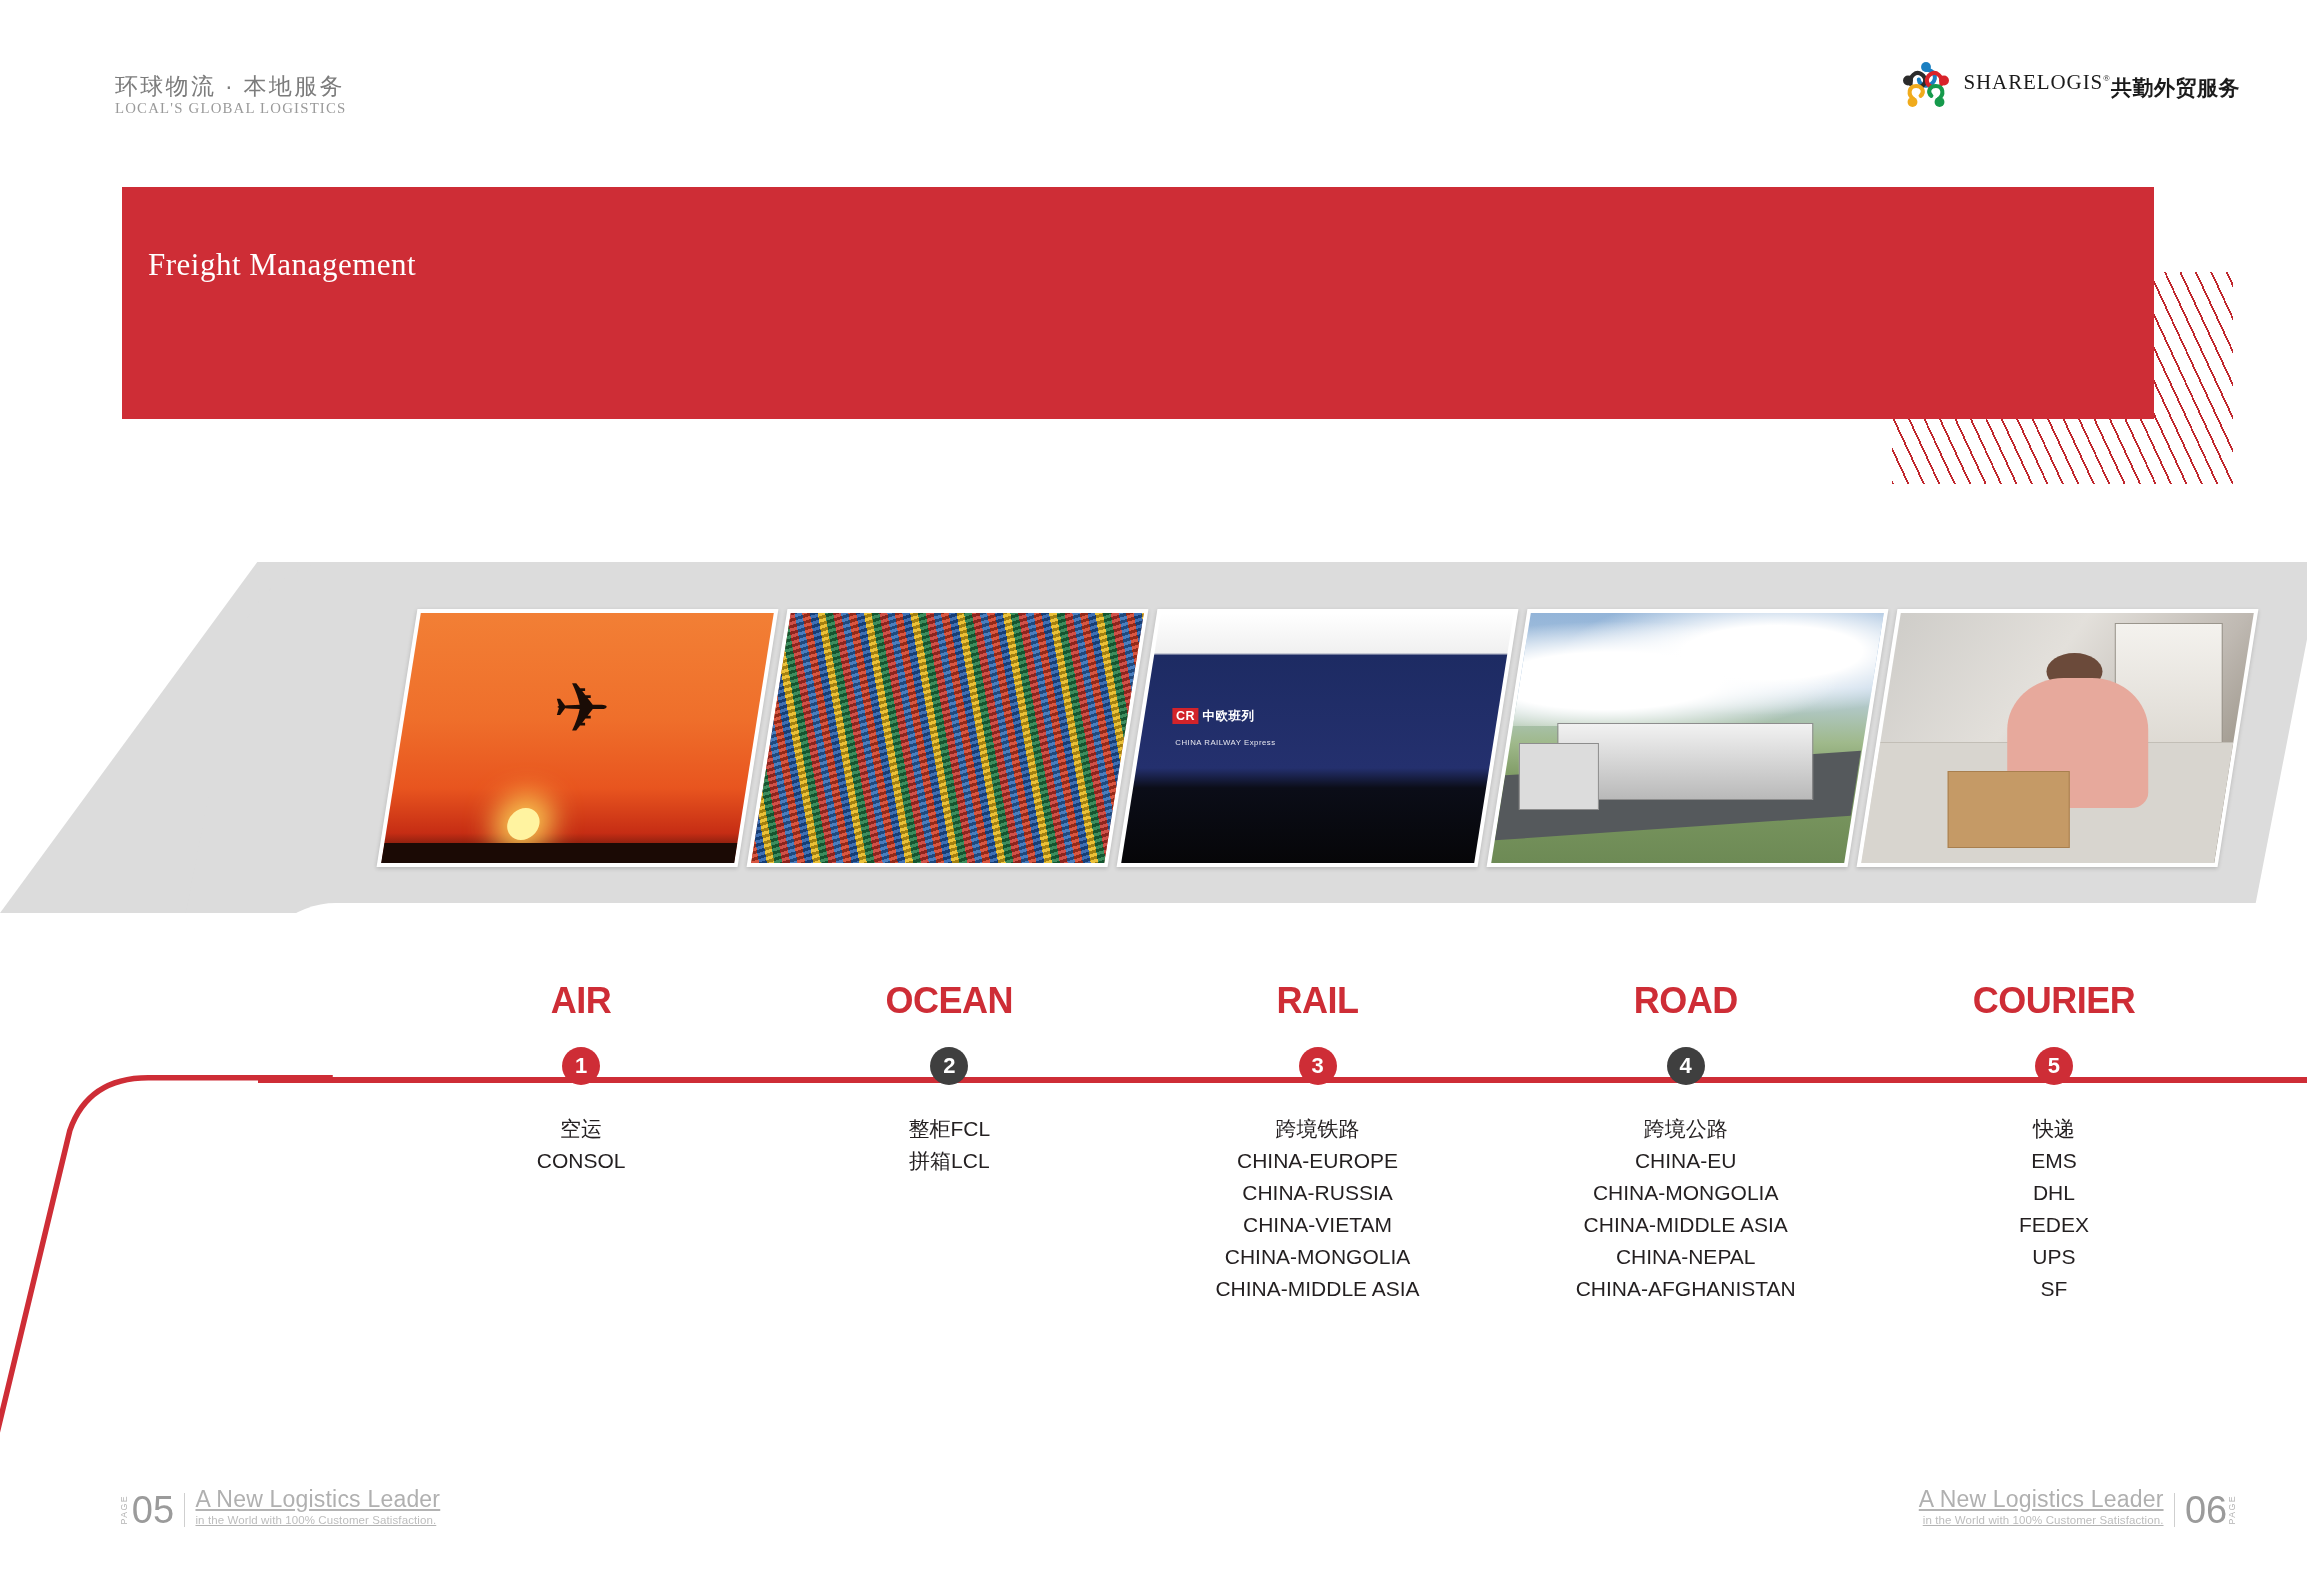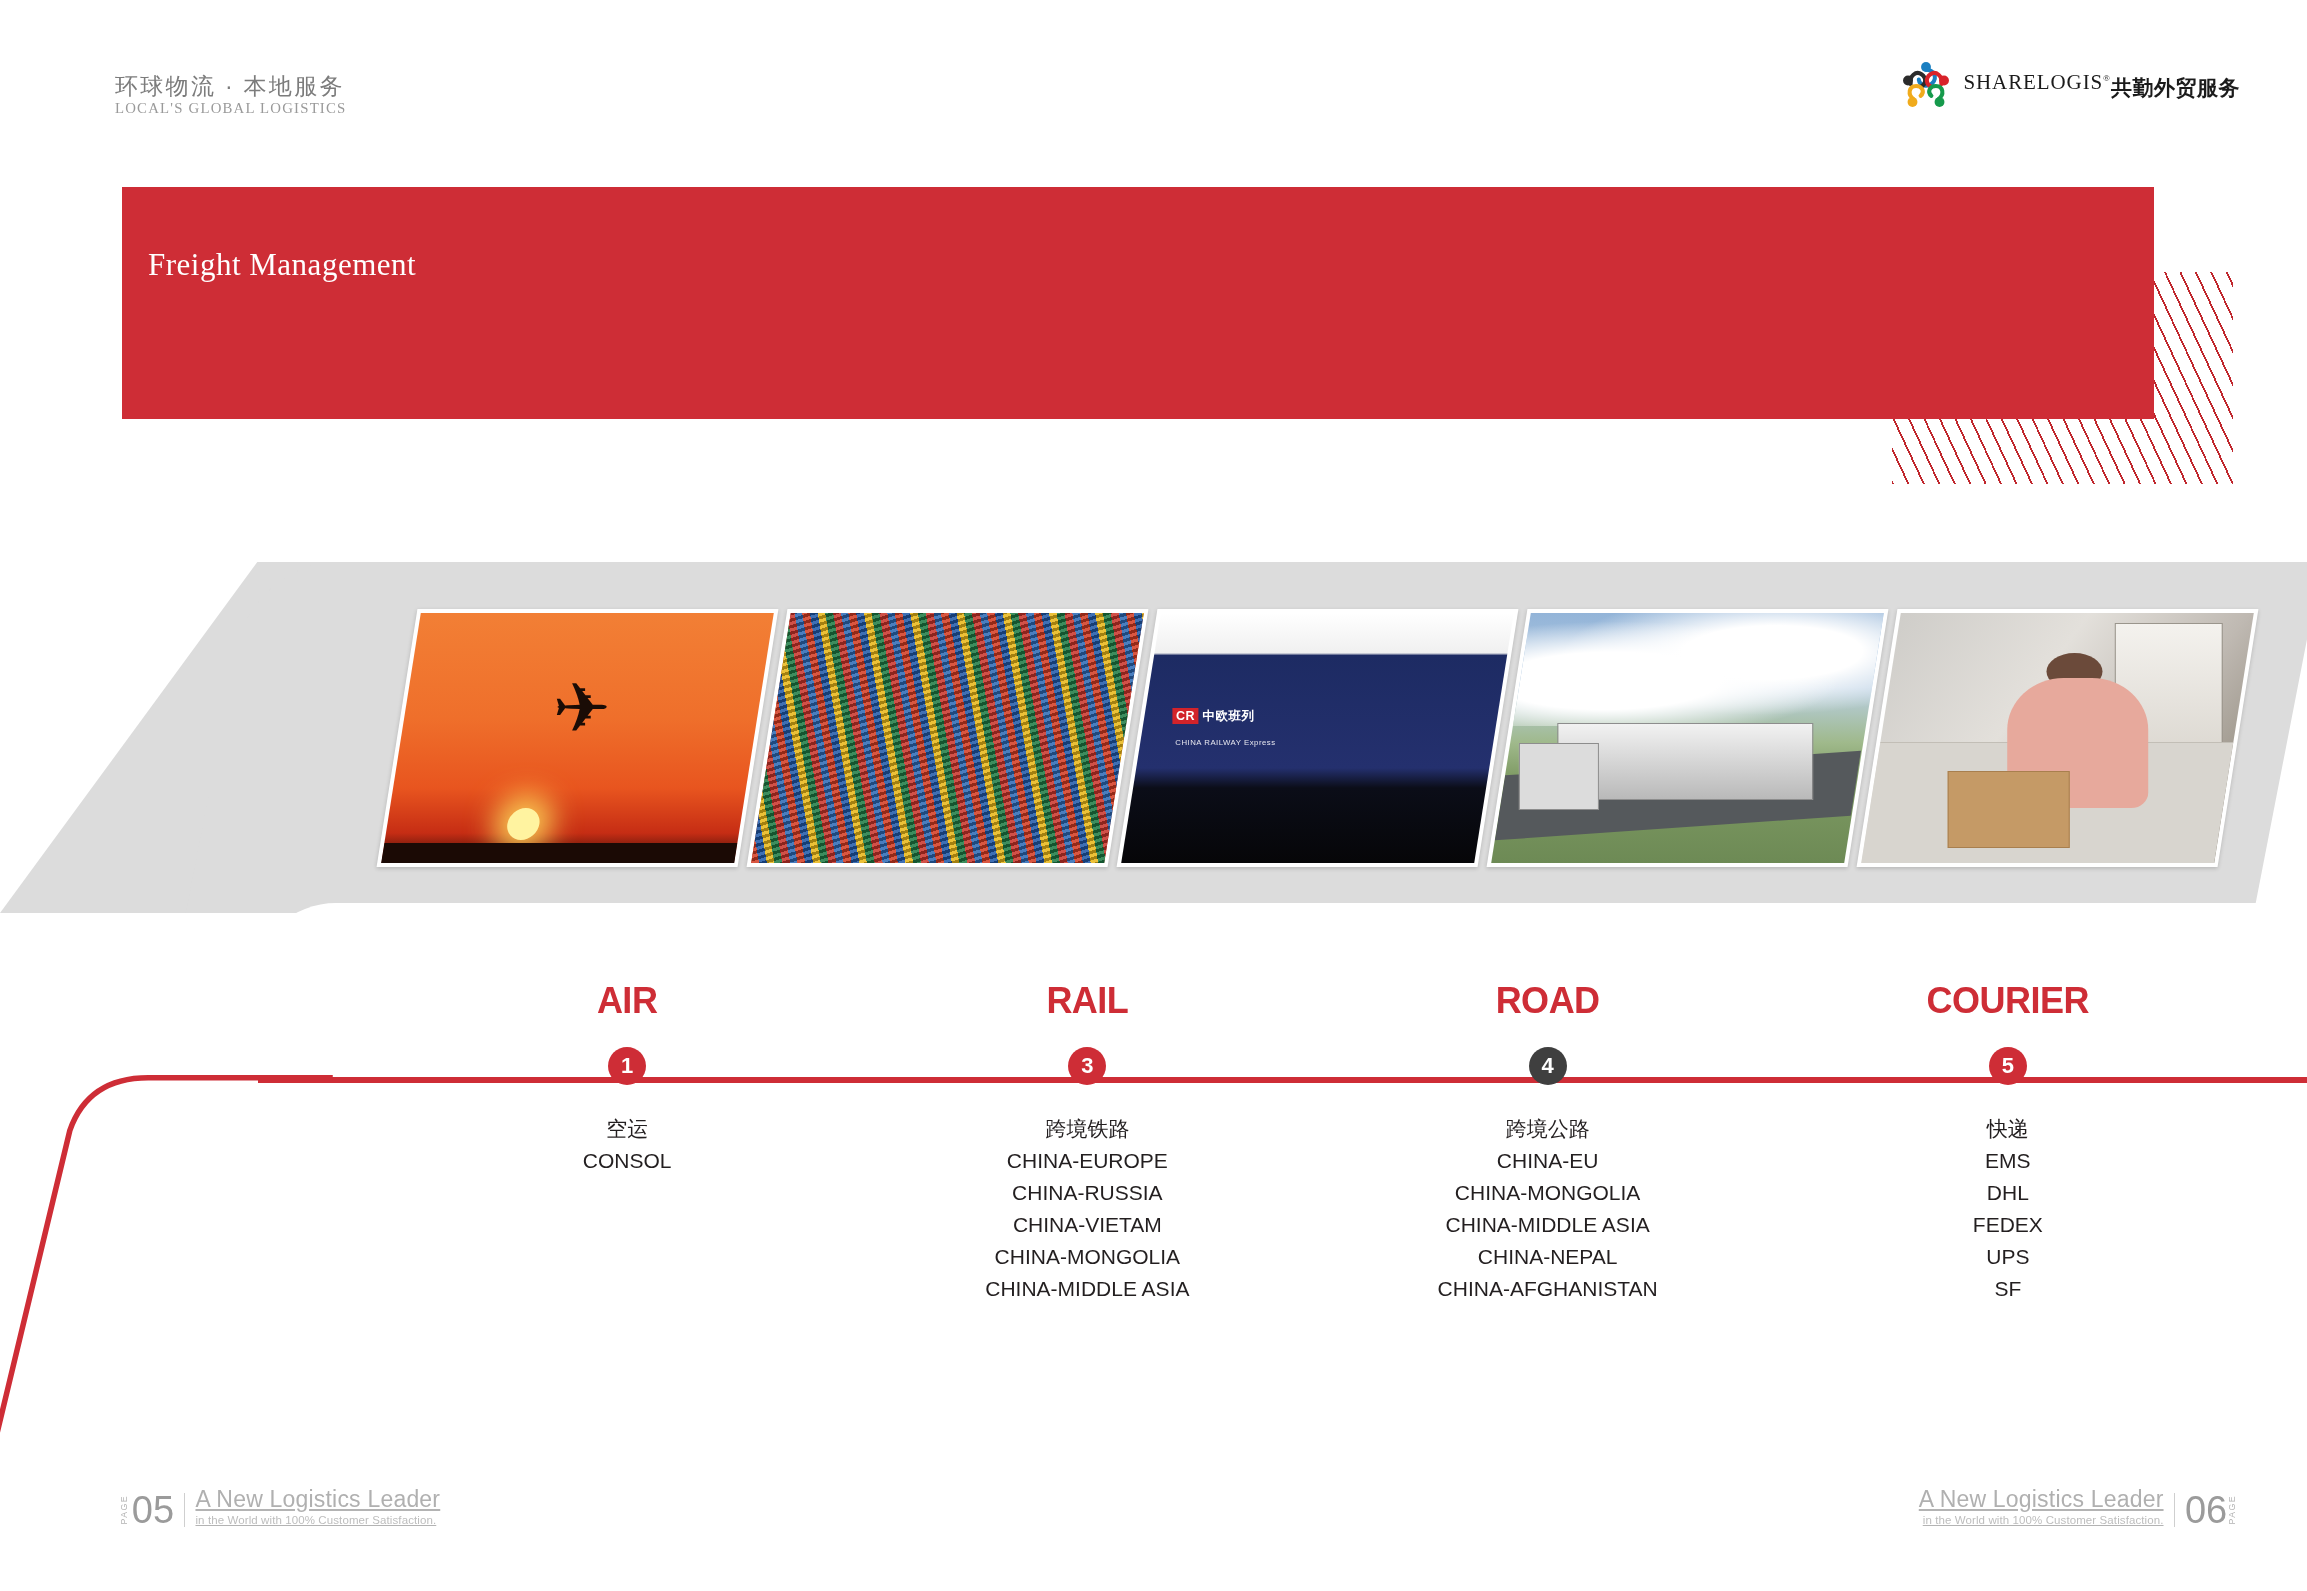--- a/index.html
+++ b/index.html
@@ -191,6 +191,14 @@
       </div>
     </div>
 
+    <div class="mode">
+      <div class="mode-title">OCEAN</div>
+      <div class="badge dark">2</div>
+      <div class="mode-list">
+        <div>整柜FCL</div>
+        <div>拼箱LCL</div>
+      </div>
+    </div>
 
     <div class="mode">
       <div class="mode-title">RAIL</div>

